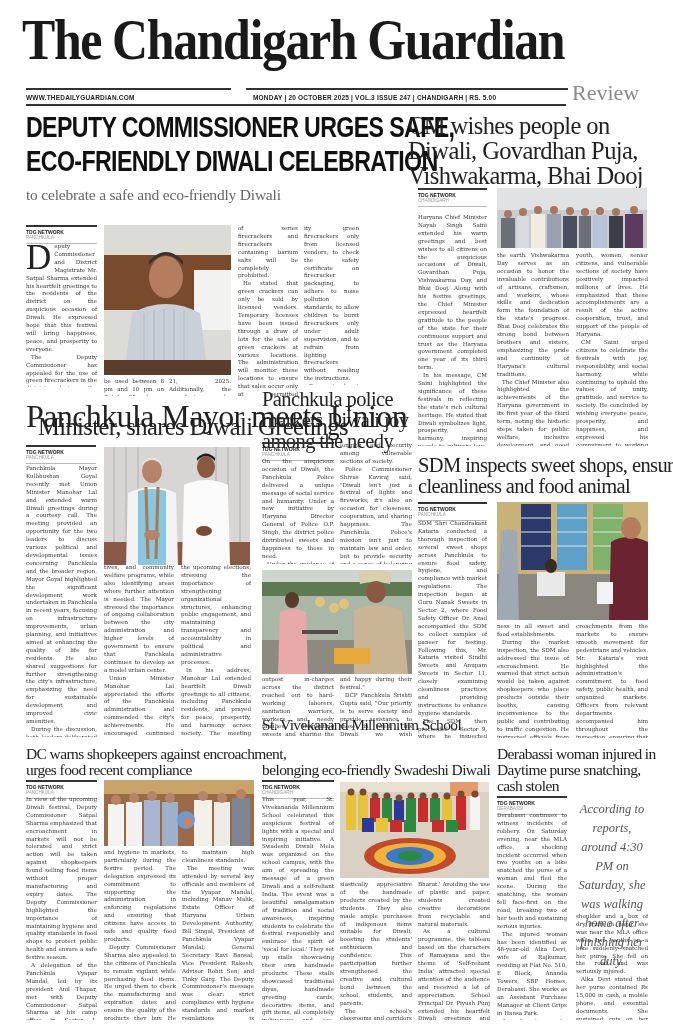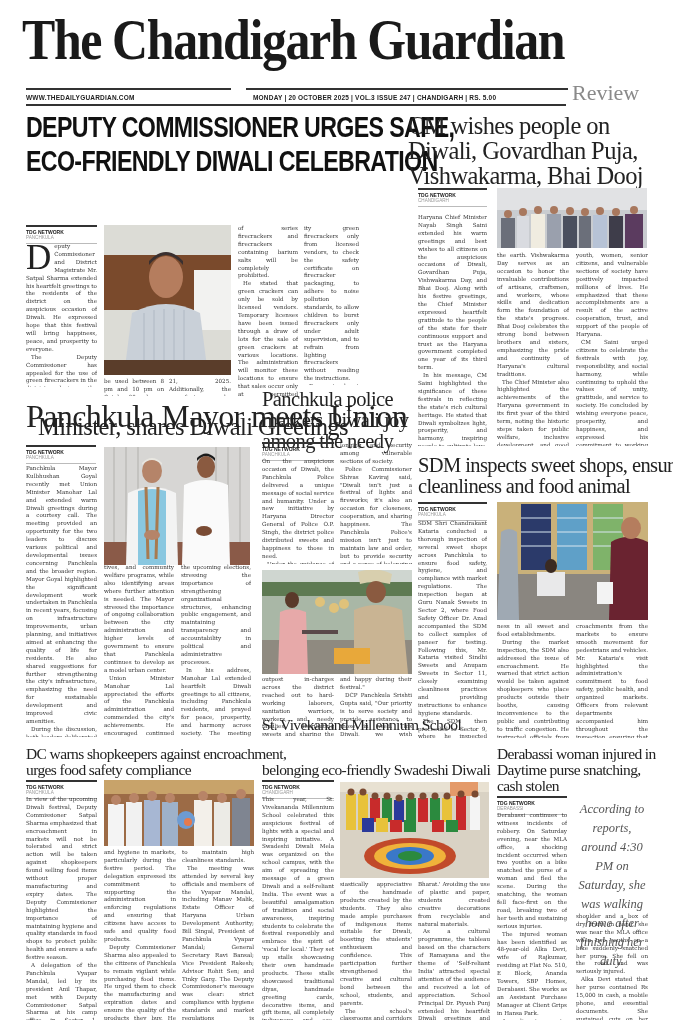--- a/index.html
+++ b/index.html
@@ -75,6 +75,7 @@
   <div class="abs head-cond" style="left:26px;top:112px;">DEPUTY COMMISSIONER URGES SAFE,</div>
   <div class="abs head-cond" style="left:26px;top:146px;">ECO-FRIENDLY DIWALI CELEBRATION</div>
   <div class="abs deck" style="left:26px;top:186px;width:330px;">
+    <div>to celebrate a safe and eco-friendly Diwali</div>
   </div>
   <div class="abs byline" style="left:26px;top:225px;width:71px;">
     <span class="net">TDG NETWORK</span>

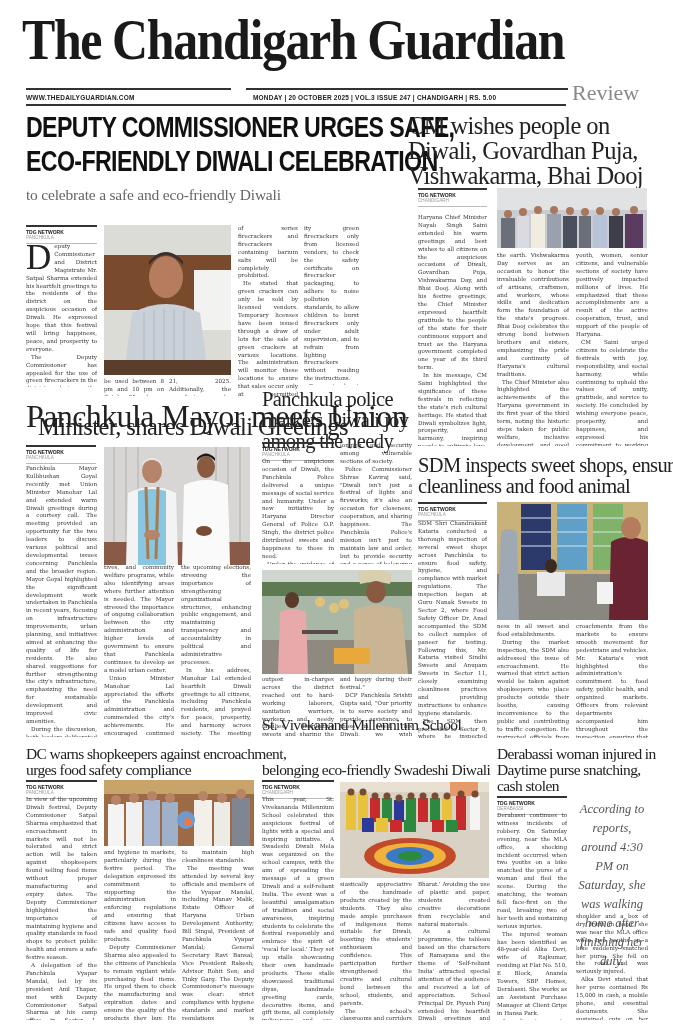--- a/index.html
+++ b/index.html
@@ -285,7 +285,7 @@
 
 <section>
   <div class="abs head-serif" style="left:26px;top:746px;font-size:15.5px;white-space:nowrap;">DC warns shopkeepers against encroachment,</div>
-  <div class="abs head-serif" style="left:26px;top:762px;font-size:15.5px;white-space:nowrap;">urges food safety compliance</div>
+  <div class="abs head-serif" style="left:26px;top:762px;font-size:15.5px;white-space:nowrap;">urges food recent compliance</div>
   <div class="abs byline" style="left:26px;top:780px;width:71px;">
     <span class="net">TDG NETWORK</span>
     <span class="place">PANCHKULA</span>

